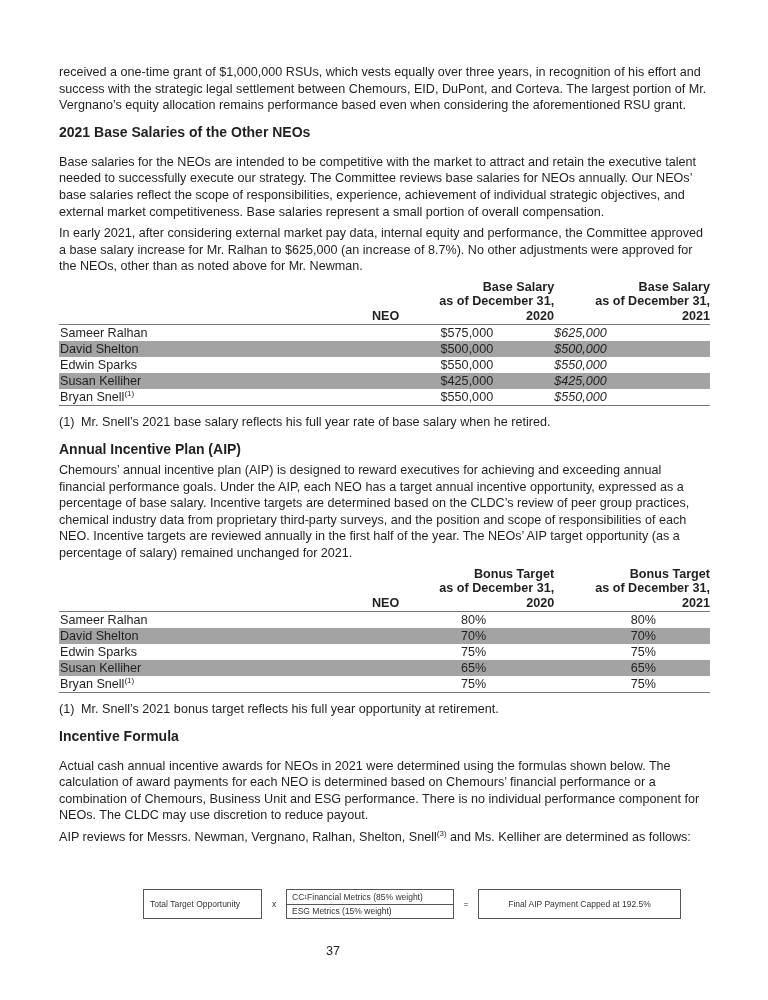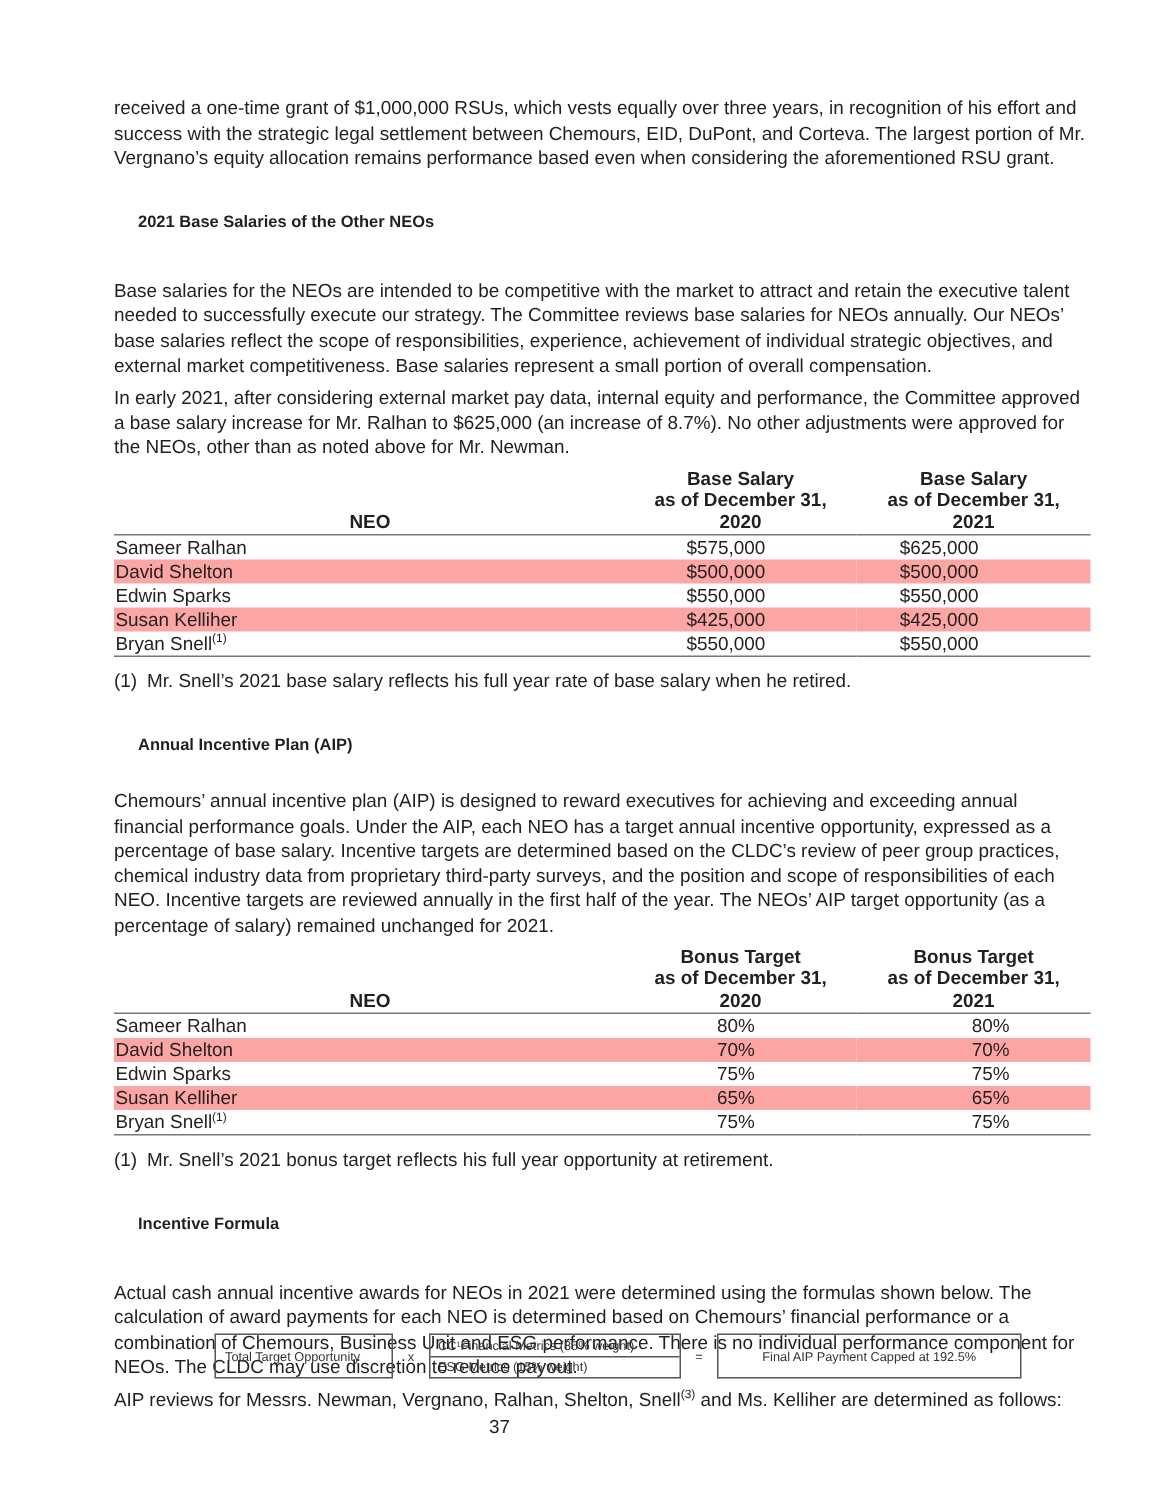--- a/index.html
+++ b/index.html
@@ -7,7 +7,7 @@
     width: 768px; height: 1000px; position: relative; overflow: hidden;
     font-family: "Liberation Sans", sans-serif; color: #231f20;
   }
-  .page { position: absolute; left: 76px; top: 64px; width: 650px; }
+  .page { position: absolute; left: 59px; top: 64px; width: 650px; }
   p { margin: 0; font-size: 12.6px; line-height: 16.6px; }
   .para { margin-bottom: 5px; }
   h3 { margin: 16px; font-size: 11px; font-weight: bold; line-height: 16px; }

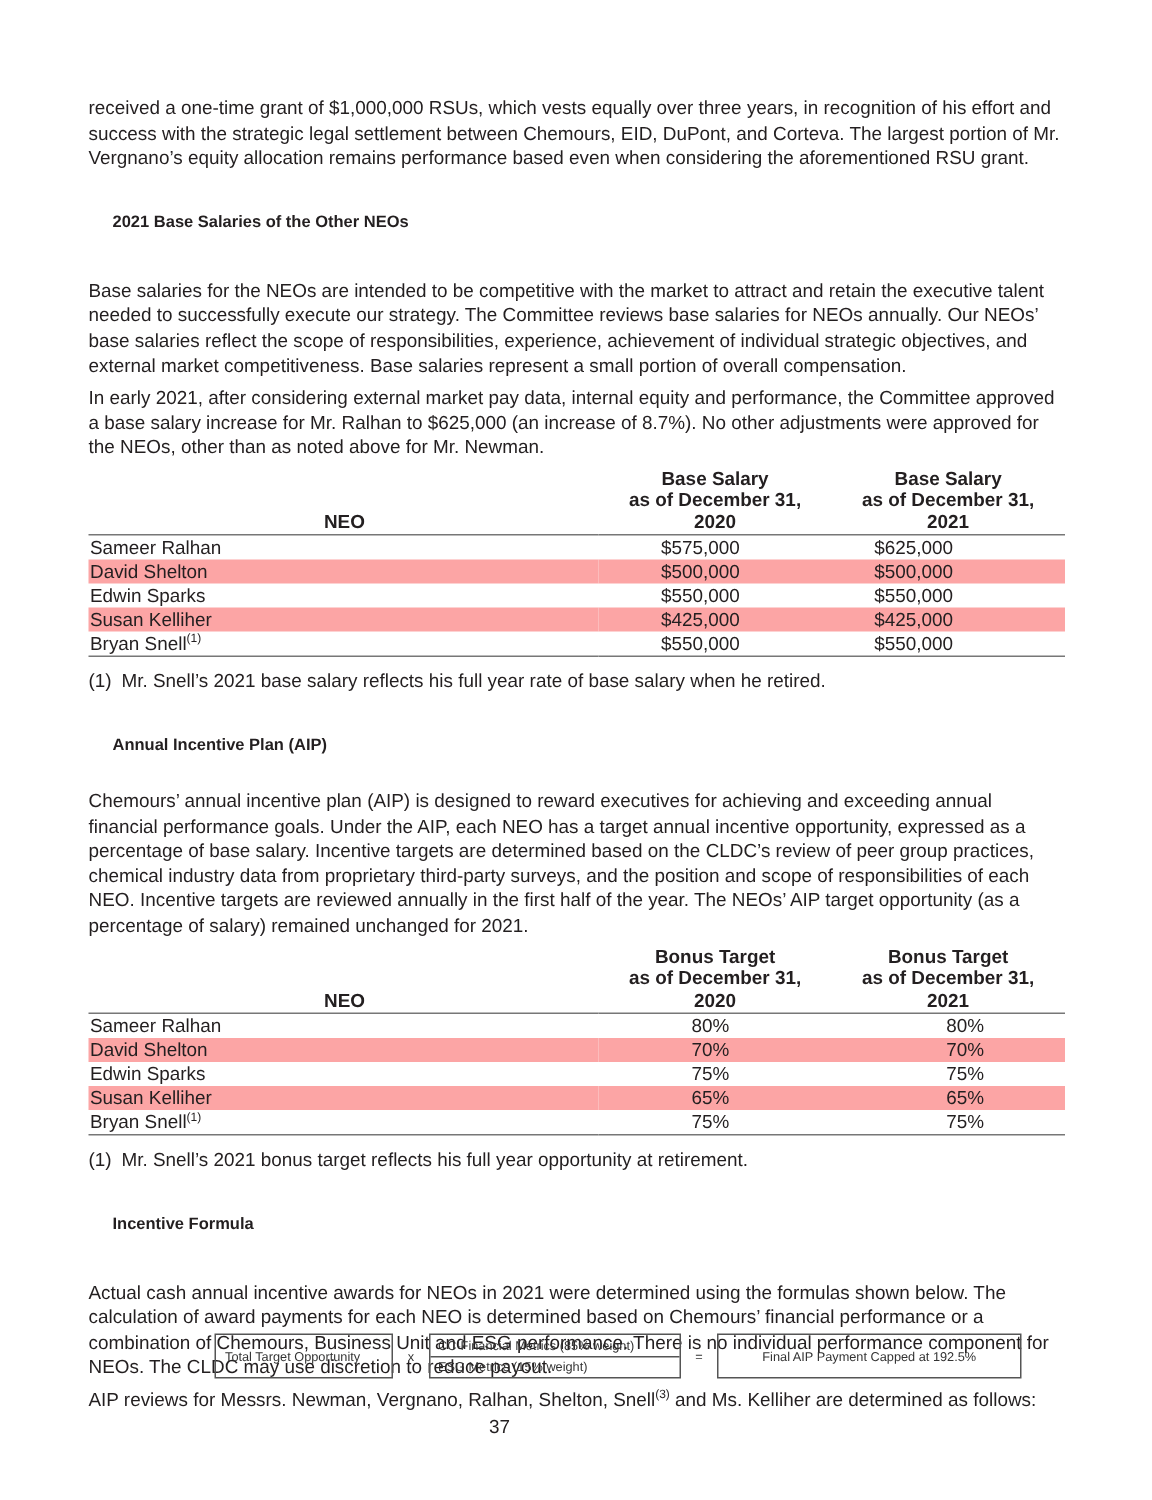--- a/index.html
+++ b/index.html
@@ -10,7 +10,7 @@
   .page { position: absolute; left: 59px; top: 64px; width: 650px; }
   p { margin: 0; font-size: 12.6px; line-height: 16.6px; }
   .para { margin-bottom: 5px; }
-  h3 { margin: 16px; font-size: 11px; font-weight: bold; line-height: 16px; }
+  h3 { margin: 0; font-size: 14px; font-weight: bold; line-height: 16px; }
   .gap-lg { height: 14px; }
   .gap-md { height: 8px; }
   .gap-sm { height: 5px; }

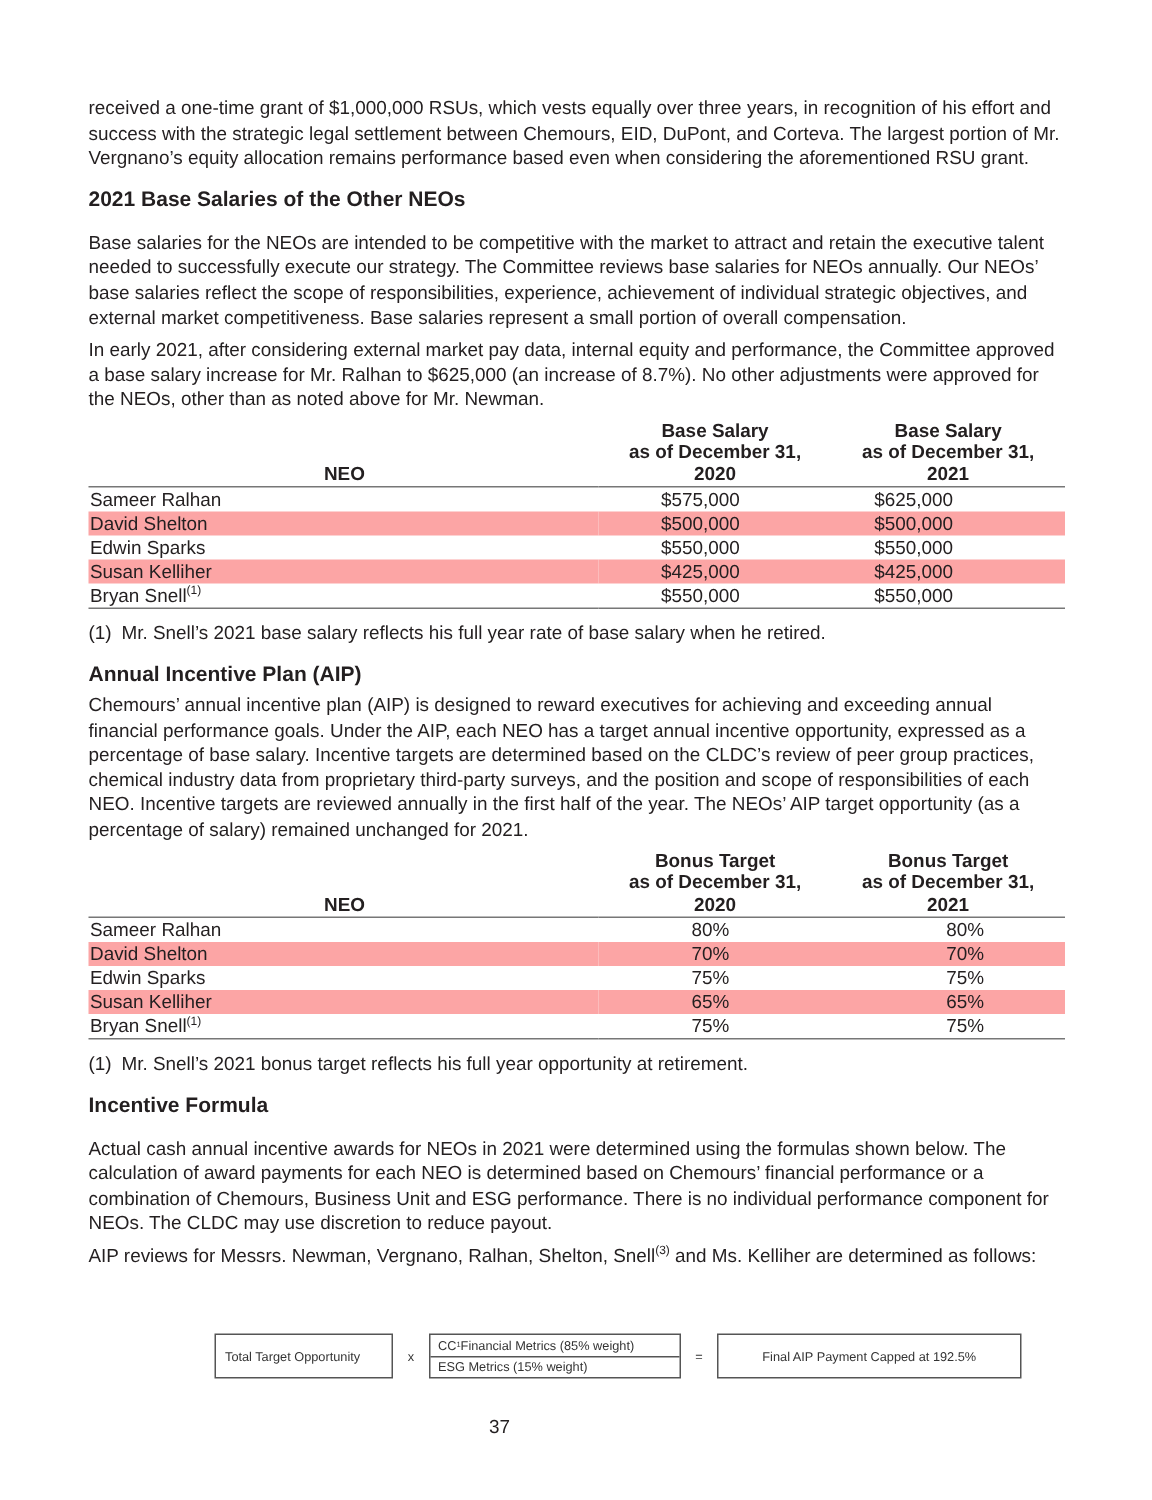--- a/index.html
+++ b/index.html
@@ -17,7 +17,7 @@
 
   table.tbl { width: 651px; border-collapse: collapse; font-size: 12.6px; }
   table.tbl th {
-    font-weight: bold; text-align: center; vertical-align: bottom;
+    font-weight: bold; text-align: right; vertical-align: bottom;
     line-height: 14.5px; padding: 0 0 1px 0;
     border-bottom: 1.5px solid #777;
   }

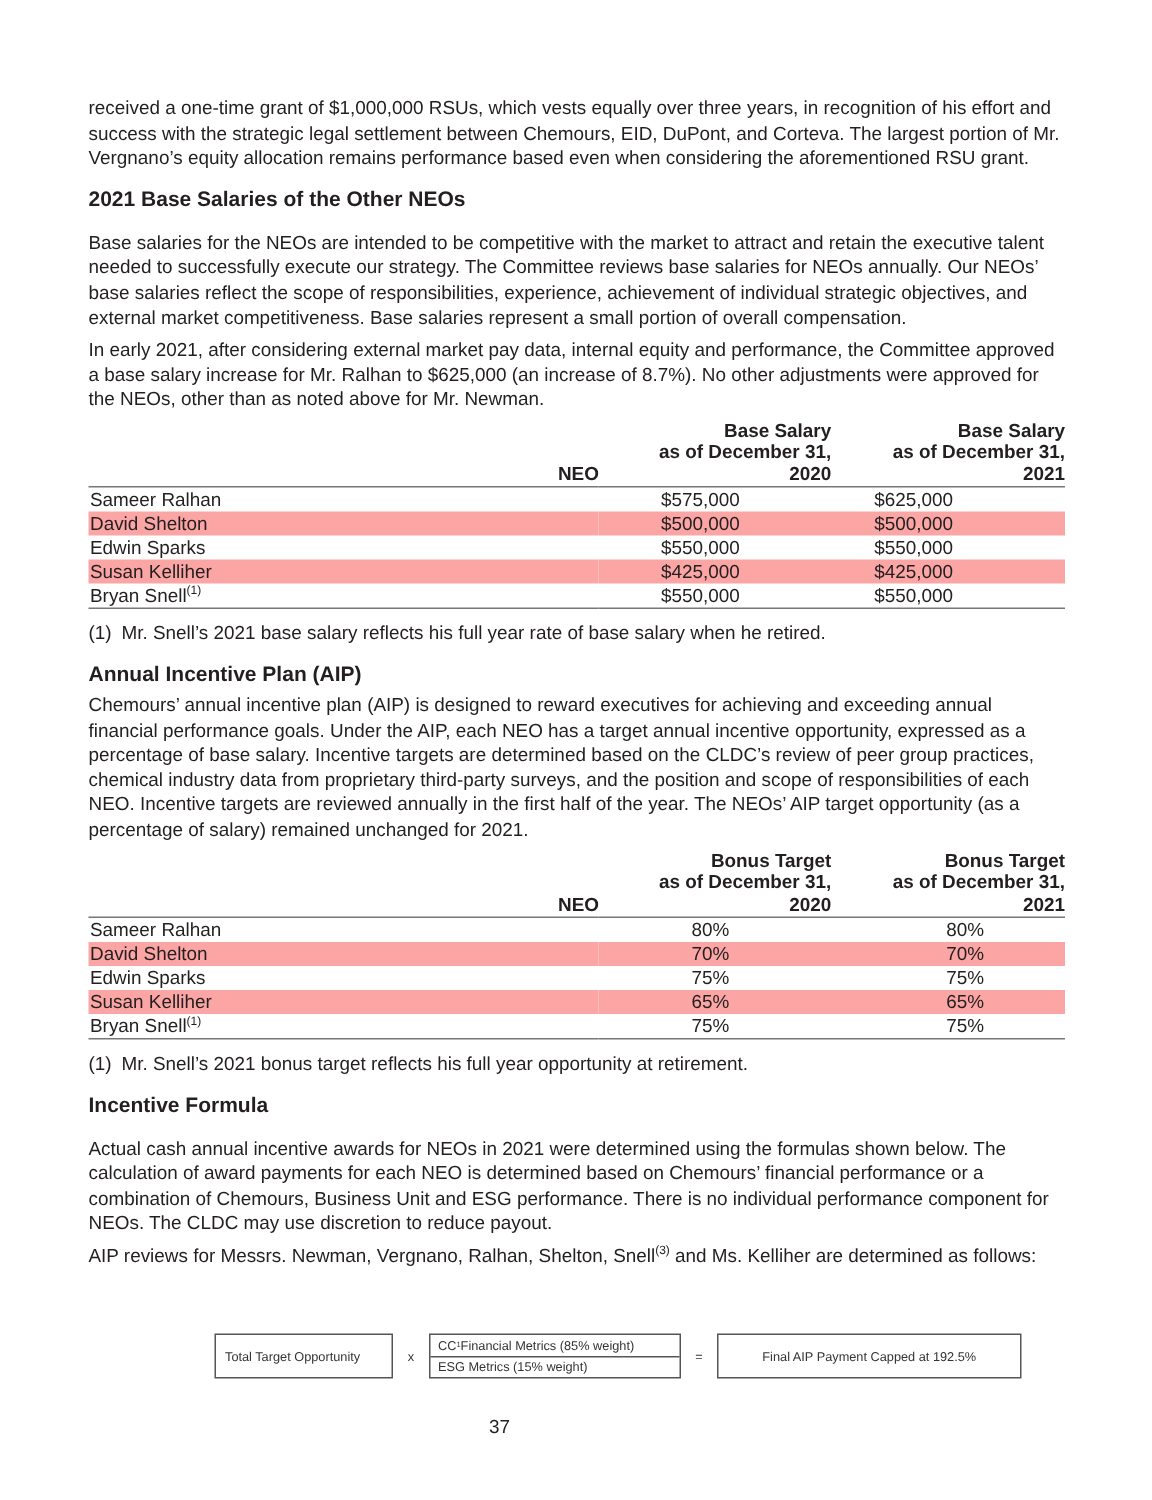--- a/index.html
+++ b/index.html
@@ -28,7 +28,7 @@
   .c-v1 { width: 155px; }
   .c-v2 { width: 156px; }
   td.num1 { text-align: right; padding-right: 61px !important; }
-  td.num2 { text-align: center; padding-right: 46px !important; }
+  td.num2 { text-align: left; padding-right: 46px !important; font-style: italic; }
   td.pct1 { text-align: right; padding-right: 68px !important; }
   td.pct2 { text-align: right; padding-right: 54px !important; }
   sup { font-size: 8px; line-height: 0; vertical-align: 5px; }

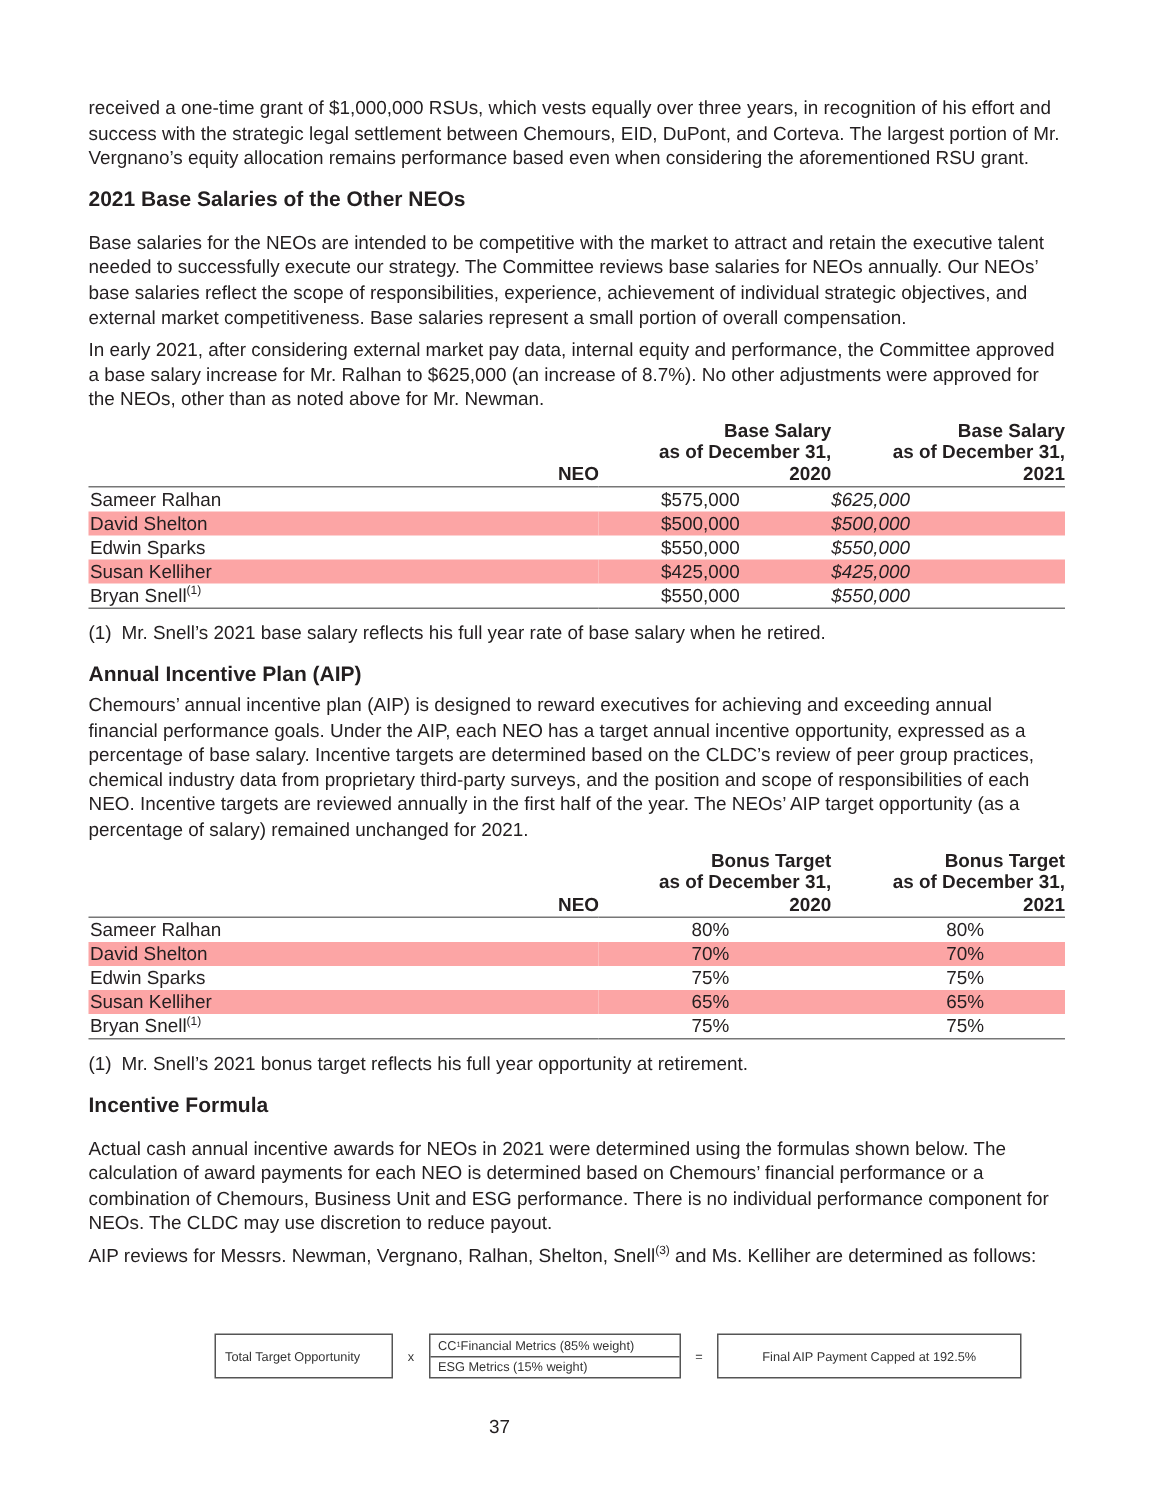--- a/index.html
+++ b/index.html
@@ -22,7 +22,7 @@
     border-bottom: 1.5px solid #777;
   }
   table.tbl td { padding: 0; height: 16px; line-height: 16px; }
-  table.tbl tr.shade td { background: #fca5a5; }
+  table.tbl tr.shade td { background: #a3a3a3; }
   table.tbl tr:last-child td { border-bottom: 1.5px solid #777; }
   .c-neo { width: 340px; padding-left: 1px !important; }
   .c-v1 { width: 155px; }

